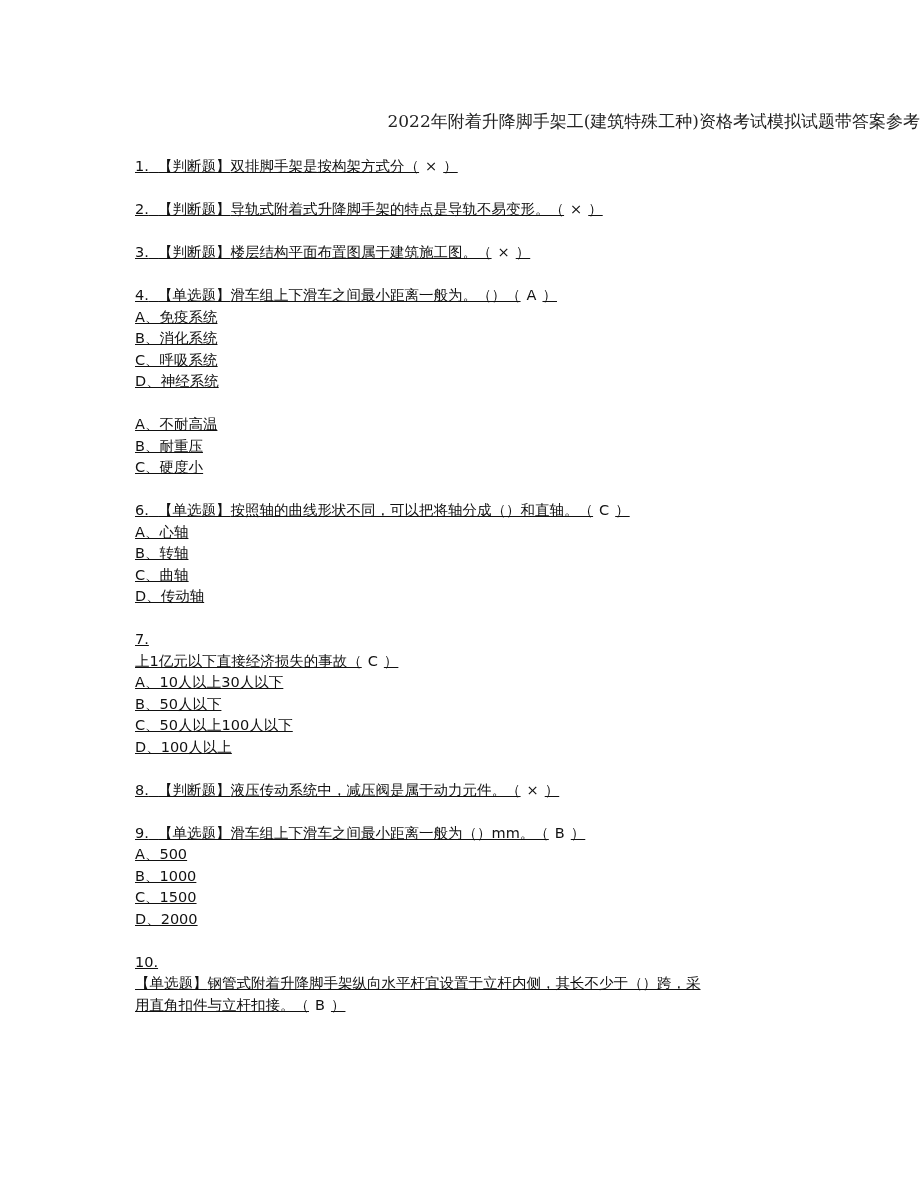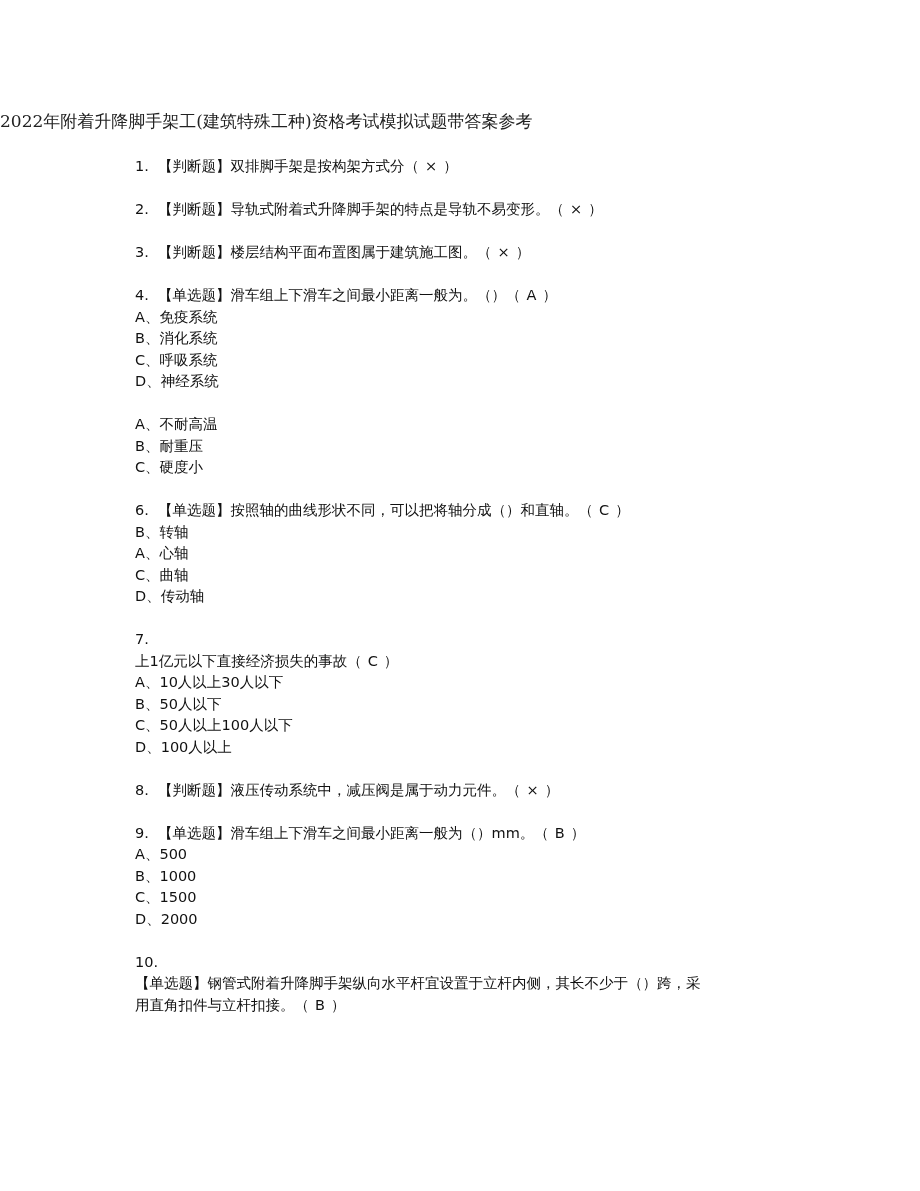--- a/index.html
+++ b/index.html
@@ -5,7 +5,7 @@
   html, body { margin:0; padding:0; background:#ffffff; }
   body { width:920px; height:1191px; position:relative; overflow:hidden;
          font-family:"DejaVu Sans", "Liberation Sans", sans-serif; color:#111; }
-  .title { position:absolute; top:110px; left:0; width:920px; text-align:left;
+  .title { position:absolute; top:110px; left:0; width:920px; text-align:right;
            font-family:"DejaVu Serif", "Liberation Serif", serif; font-size:17px; color:#222; }
   .content { position:absolute; left:135px; top:156px; width:650px; font-size:14.5px; }
   .line { height:21.5px; line-height:21.5px; white-space:nowrap; }

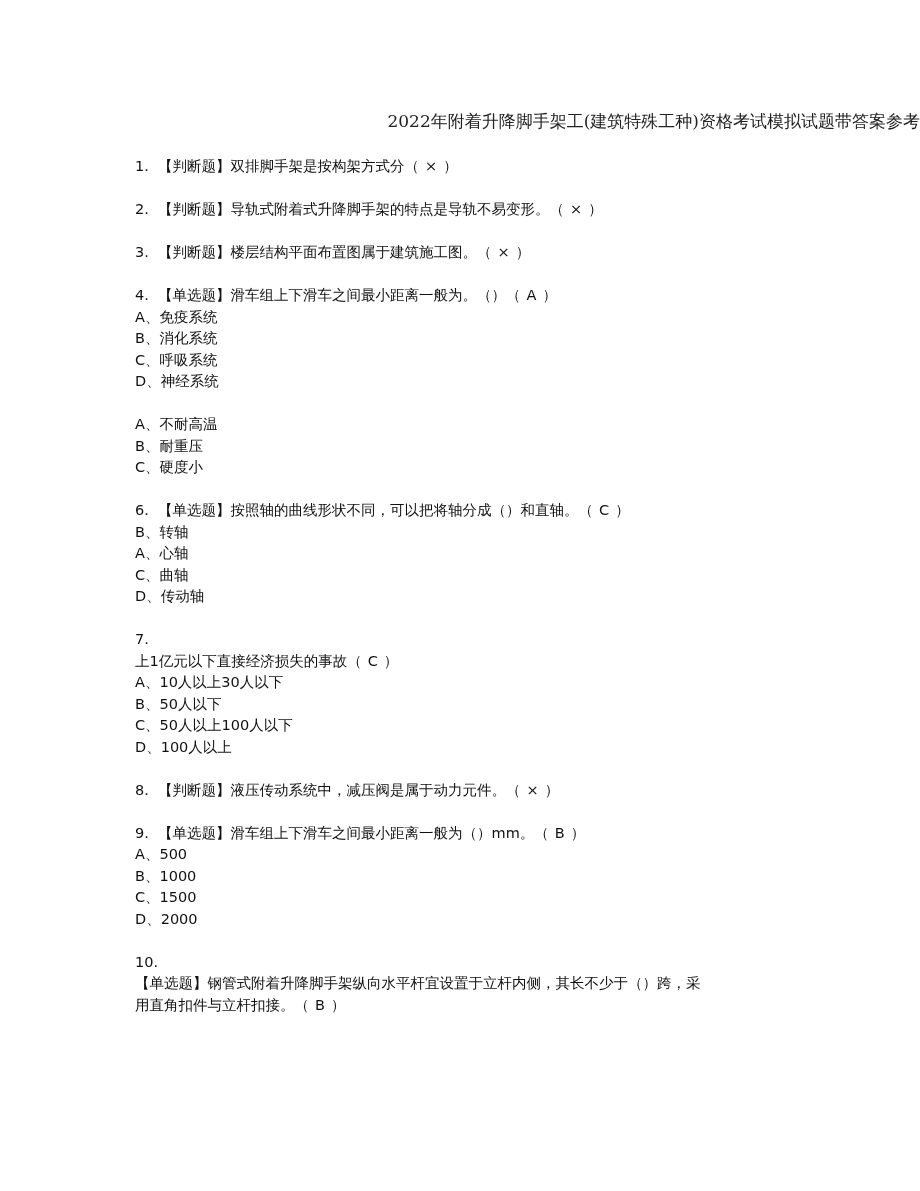--- a/index.html
+++ b/index.html
@@ -7,7 +7,7 @@
          font-family:"DejaVu Sans", "Liberation Sans", sans-serif; color:#111; }
   .title { position:absolute; top:110px; left:0; width:920px; text-align:right;
            font-family:"DejaVu Serif", "Liberation Serif", serif; font-size:17px; color:#222; }
-  .content { position:absolute; left:135px; top:156px; width:650px; font-size:14.5px; }
+  .content { position:absolute; left:135px; top:156px; width:650px; font-size:14.5px;text-decoration:underline; }
   .line { height:21.5px; line-height:21.5px; white-space:nowrap; }
   .gap { height:21.5px; }
   .ans { display:inline-block; padding:0 6px; }

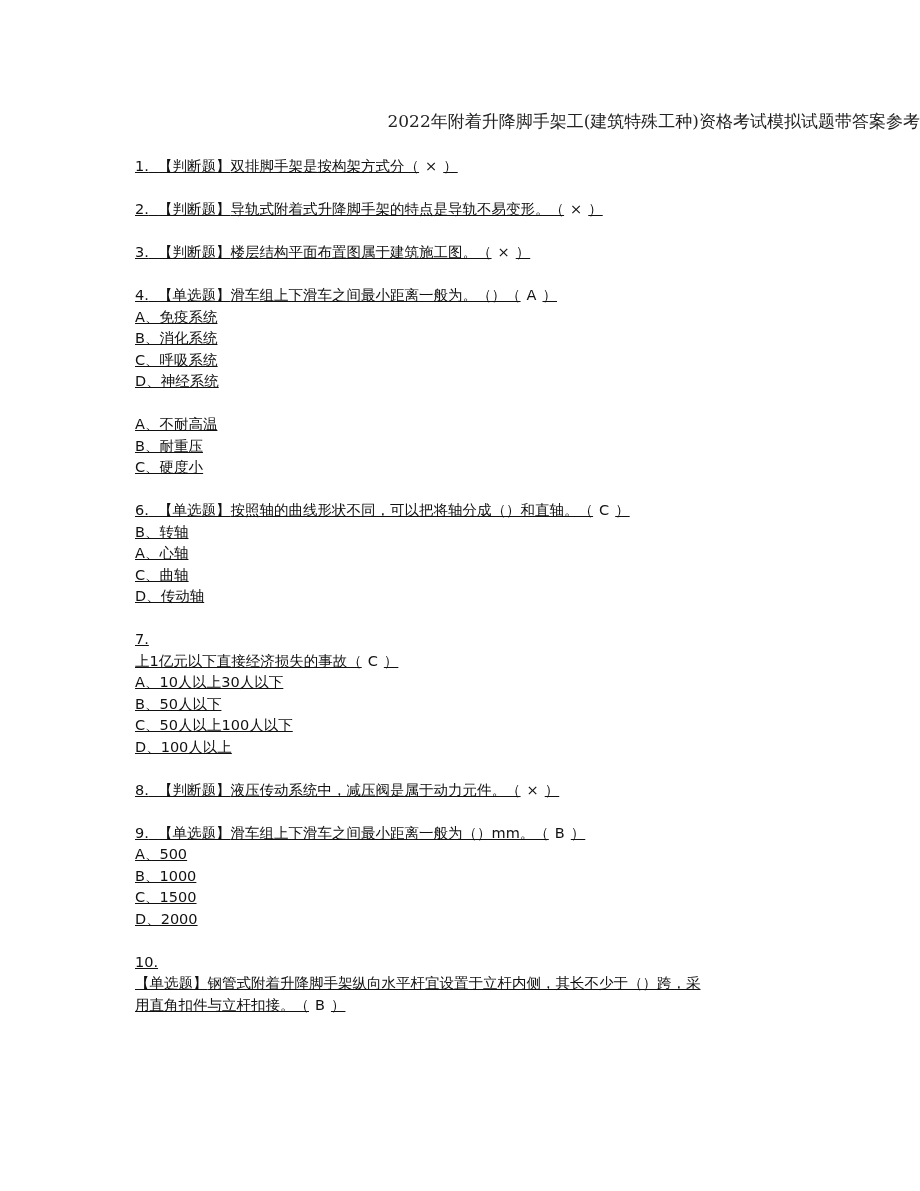--- a/index.html
+++ b/index.html
@@ -51,8 +51,8 @@
   <div class="line">
     <span>6.</span>&nbsp;&nbsp;<span>【单选题】</span><span>按照轴的曲线形状不同，可以把将轴分成（）和直轴。（</span><span class="ans">C</span><span>）</span>
   </div>
+  <div class="line">A、心轴</div>
   <div class="line">B、转轴</div>
-  <div class="line">A、心轴</div>
   <div class="line">C、曲轴</div>
   <div class="line">D、传动轴</div>
   <div class="gap"></div>

